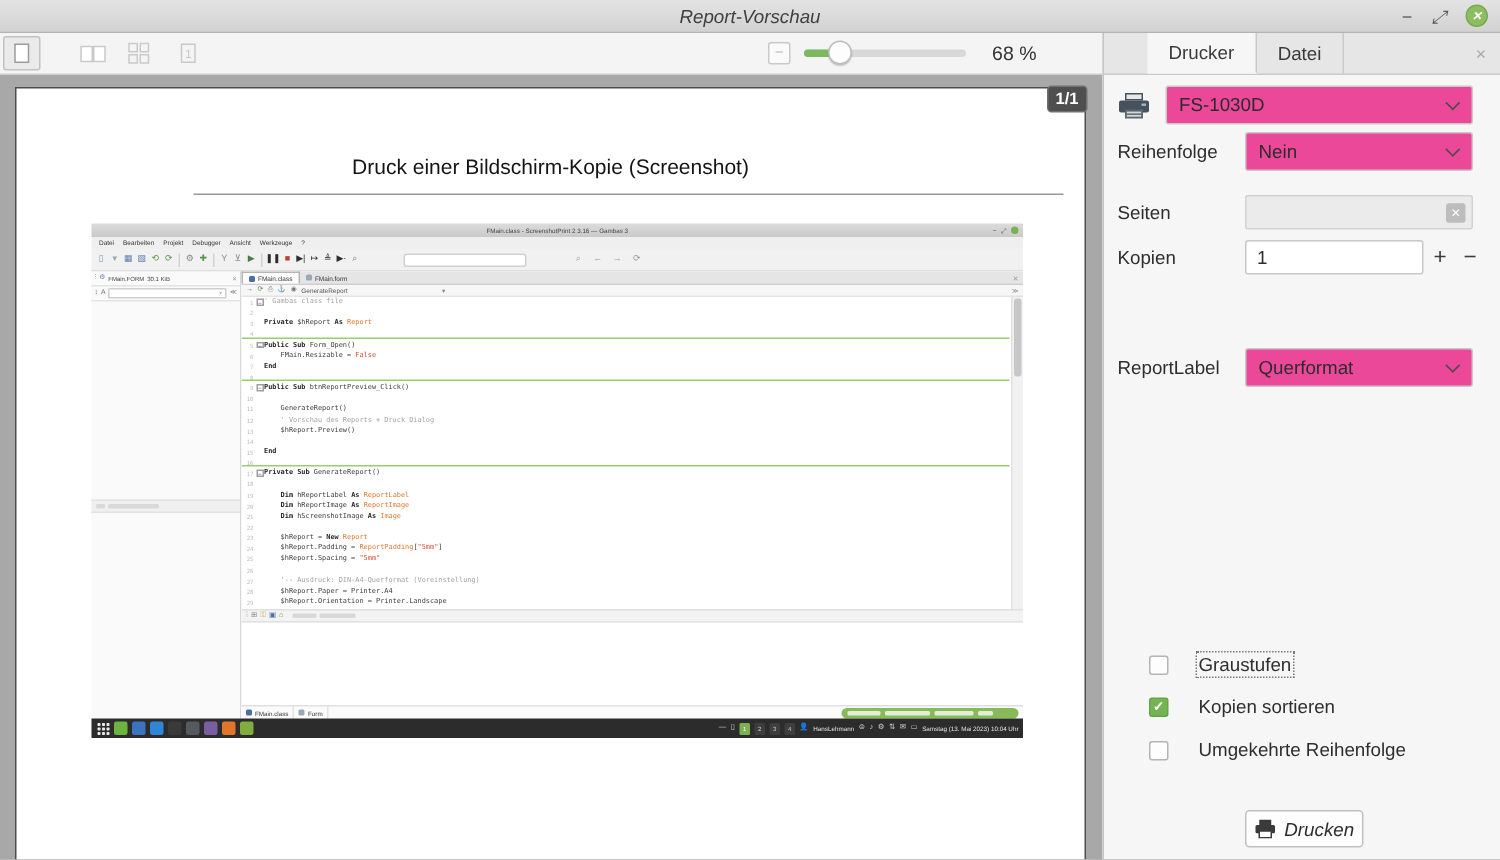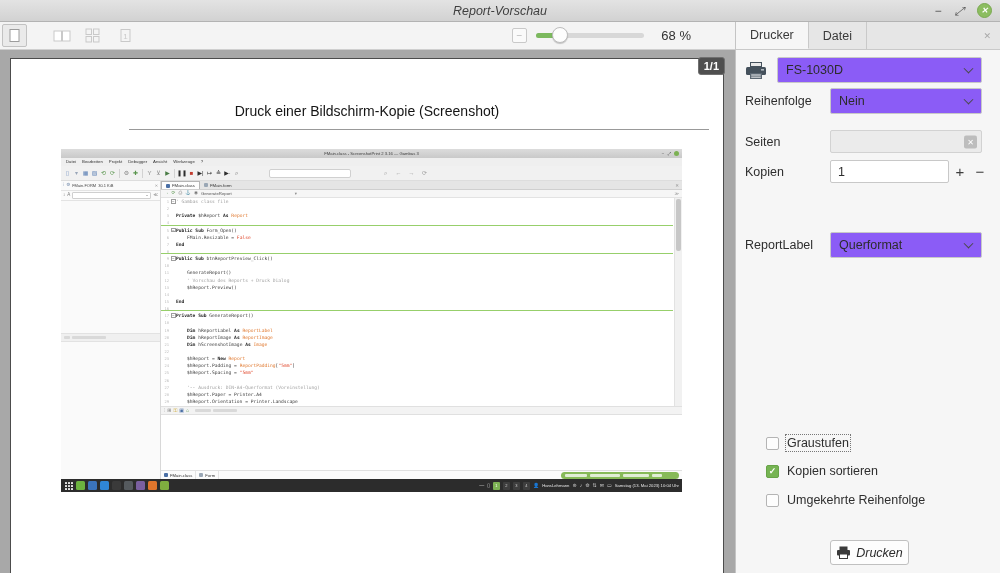--- a/index.html
+++ b/index.html
@@ -30,7 +30,7 @@
     background:#fdfdfd; border:1px solid #bdbdbd; box-shadow:0 1px 1px rgba(0,0,0,.2); }
   .zoom-label { font-size:13px; color:#333; width:36px; text-align:right; margin-left:2px; }
   .panel-tabs { width:265px; background:#e6e6e6; border-left:1px solid #c4c4c4; border-bottom:1px solid #c9c9c9;
-    display:flex; position:relative; }
+    display:flex; position:relative;padding-left:29px; }
   .ptab { padding:0 14px; display:flex; align-items:center; font-size:12.5px; color:#3a3a3a;
     border-right:1px solid #c9c9c9; height:100%; }
   .ptab.active { background:#f6f6f6; margin-bottom:-1px; border-bottom:1px solid #f6f6f6; }

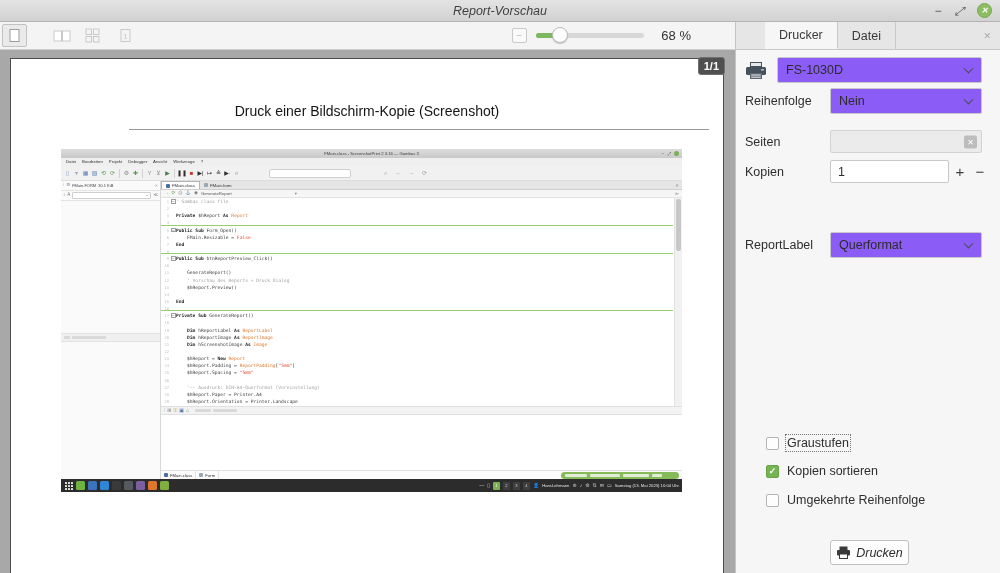--- a/index.html
+++ b/index.html
@@ -122,7 +122,7 @@
   
   .prow { position:absolute; left:0; right:0; }
   .plabel { position:absolute; left:9px; top:50%; transform:translateY(-50%); }
-  .field { position:absolute; right:18px; top:0; height:100%; background:#8b5cf6; border:1px solid #c8c8c8; border-radius:2px;
+  .field { position:absolute; right:18px; top:0; height:100%; background:#ec4899; border:1px solid #c8c8c8; border-radius:2px;
     display:flex; align-items:center; padding-left:8px; color:#2c2c2c; }
   .field .chev { position:absolute; right:9px; top:50%; width:7px; height:7px; border-right:1.6px solid #4a4a4a;
     border-bottom:1.6px solid #4a4a4a; transform:translateY(-70%) rotate(45deg); }

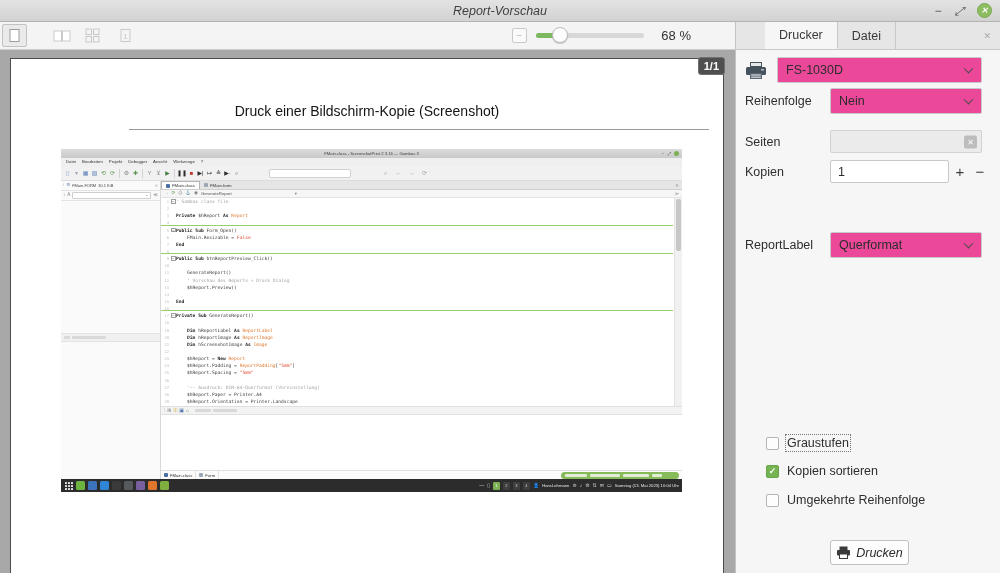--- a/index.html
+++ b/index.html
@@ -133,7 +133,7 @@
     border-radius:2px; display:flex; align-items:center; padding-left:7px; }
   .stepper { position:absolute; top:0; height:100%; display:flex; align-items:center; justify-content:center;
     width:16px; font-size:15px; color:#3d3d3d; }
-  .cb-row { position:absolute; left:10px; display:flex; align-items:center; gap:8px; height:16px;padding-left:20px; }
+  .cb-row { position:absolute; left:10px; display:flex; align-items:center; gap:20px; height:16px;padding-left:20px; }
   .cb-box { width:13px; height:13px; border:1px solid #b4b4b4; background:#fdfdfd; border-radius:2px; flex:none;
     color:#fff; font-size:9px; line-height:11px; text-align:center; font-weight:bold; }
   .cb-box.checked { background:#76b453; border-color:#67a447; }

